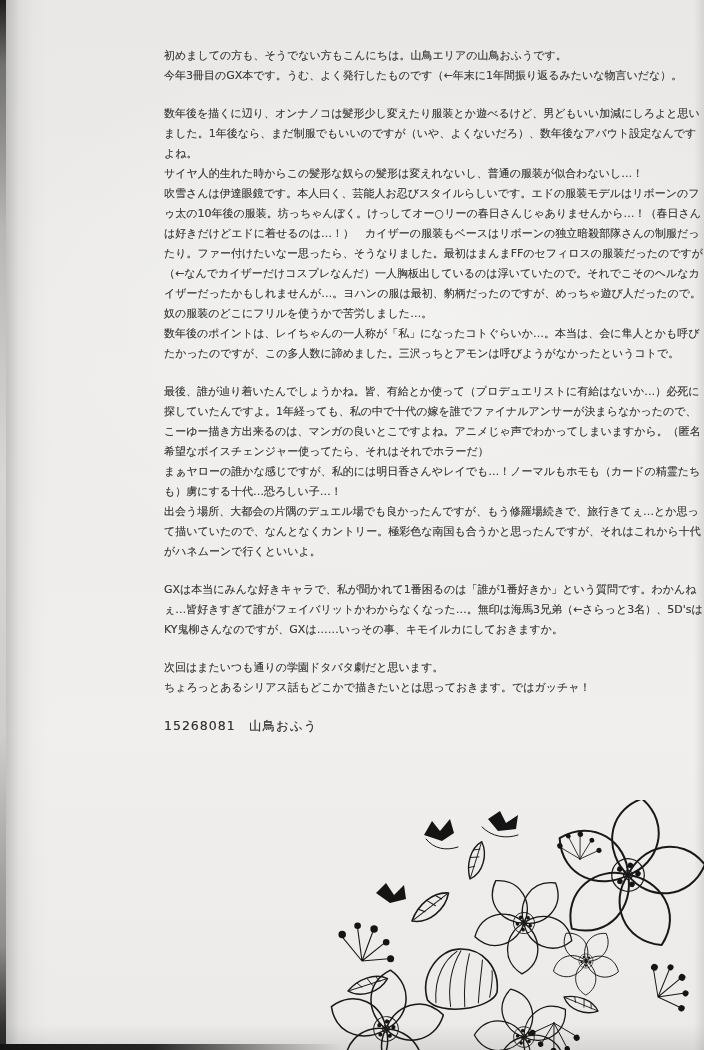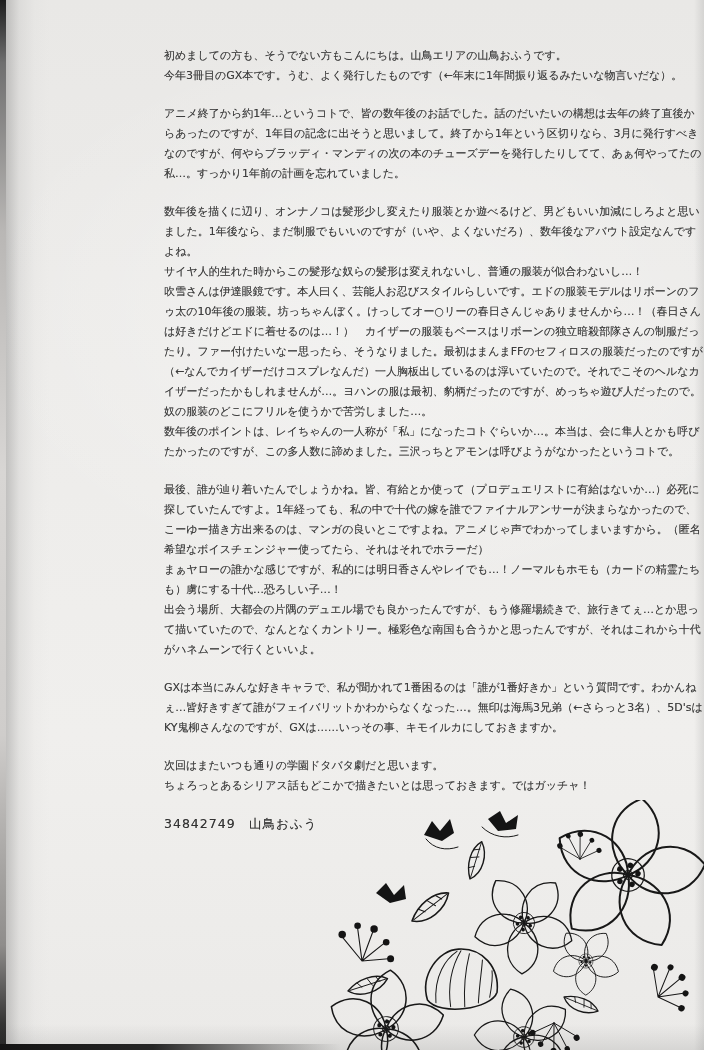--- a/index.html
+++ b/index.html
@@ -65,7 +65,6 @@
   <div class="text-col">
     <p class="para">初めましての方も、そうでない方もこんにちは。山鳥エリアの山鳥おふうです。
 今年3冊目のGX本です。うむ、よく発行したものです（←年末に1年間振り返るみたいな物言いだな）。</p>
-    <p class="para">アニメ終了から約1年…というコトで、皆の数年後のお話でした。話のだいたいの構想は去年の終了直後からあったのですが、1年目の記念に出そうと思いまして。終了から1年という区切りなら、3月に発行すべきなのですが、何やらブラッディ・マンディの次の本のチューズデーを発行したりしてて、あぁ何やってたの私…。すっかり1年前の計画を忘れていました。</p>
     <p class="para">数年後を描くに辺り、オンナノコは髪形少し変えたり服装とか遊べるけど、男どもいい加減にしろよと思いました。1年後なら、まだ制服でもいいのですが（いや、よくないだろ）、数年後なアバウト設定なんですよね。
 サイヤ人的生れた時からこの髪形な奴らの髪形は変えれないし、普通の服装が似合わないし…！
 吹雪さんは伊達眼鏡です。本人曰く、芸能人お忍びスタイルらしいです。エドの服装モデルはリボーンのフゥ太の10年後の服装。坊っちゃんぼく。けっしてオー○リーの春日さんじゃありませんから…！（春日さんは好きだけどエドに着せるのは…！）　カイザーの服装もベースはリボーンの独立暗殺部隊さんの制服だったり。ファー付けたいなー思ったら、そうなりました。最初はまんまFFのセフィロスの服装だったのですが（←なんでカイザーだけコスプレなんだ）一人胸板出しているのは浮いていたので。それでこそのヘルなカイザーだったかもしれませんが…。ヨハンの服は最初、豹柄だったのですが、めっちゃ遊び人だったので。奴の服装のどこにフリルを使うかで苦労しました…。

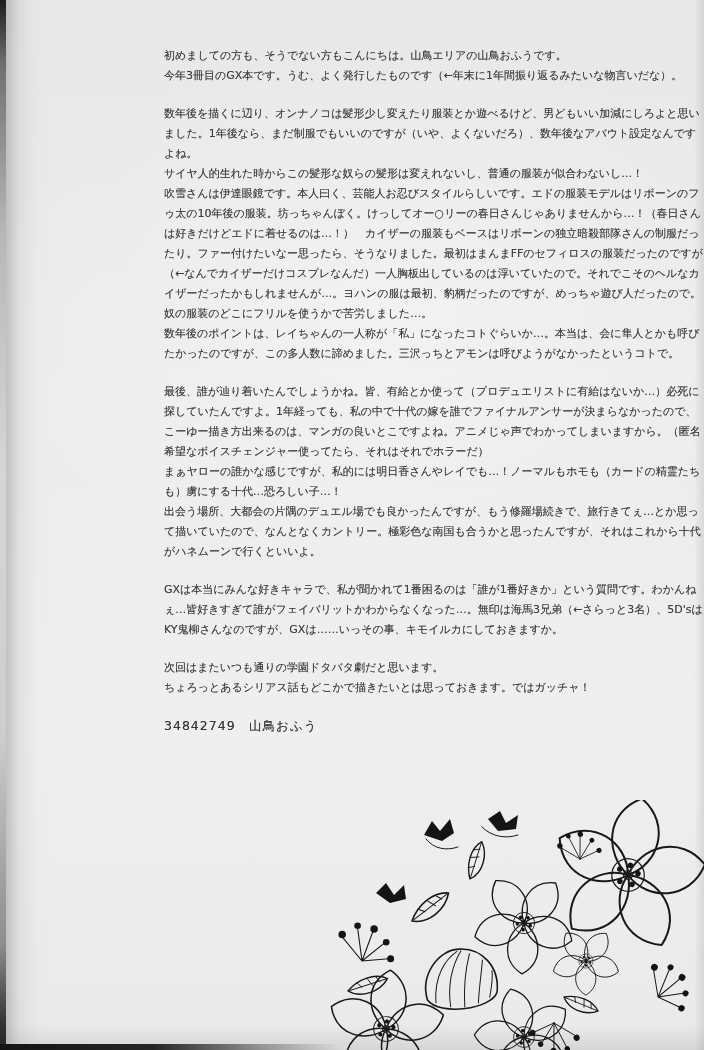--- a/index.html
+++ b/index.html
@@ -75,7 +75,7 @@
     <p class="para">GXは本当にみんな好きキャラで、私が聞かれて1番困るのは「誰が1番好きか」という質問です。わかんねぇ…皆好きすぎて誰がフェイバリットかわからなくなった…。無印は海馬3兄弟（←さらっと3名）、5D'sはKY鬼柳さんなのですが、GXは……いっその事、キモイルカにしておきますか。</p>
     <p class="para">次回はまたいつも通りの学園ドタバタ劇だと思います。
 ちょろっとあるシリアス話もどこかで描きたいとは思っておきます。ではガッチャ！</p>
-    <p class="sig-date">34842749　山鳥おふう</p>
+    <p class="sig-date">15268081　山鳥おふう</p>
   </div>
 
   <div class="flowers">

